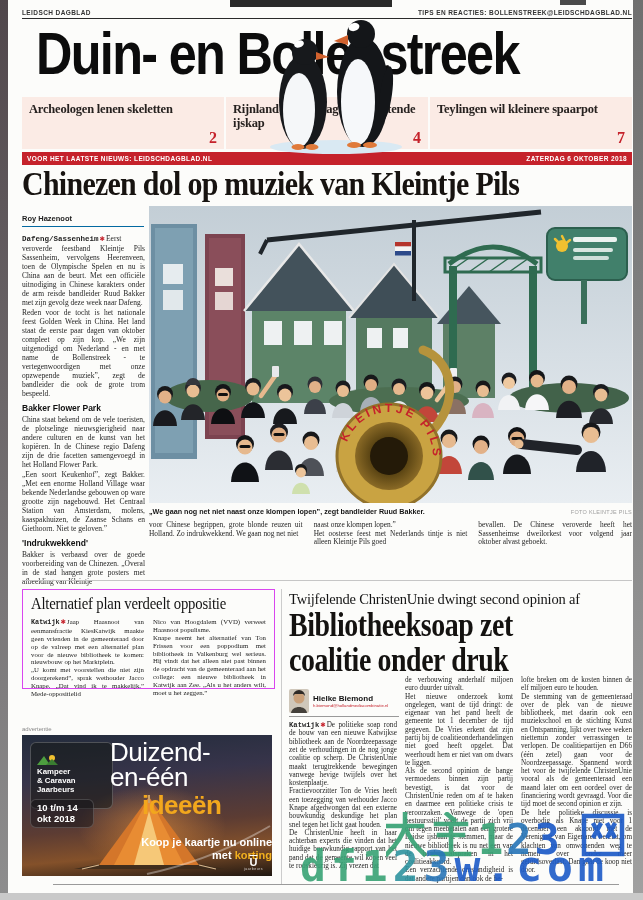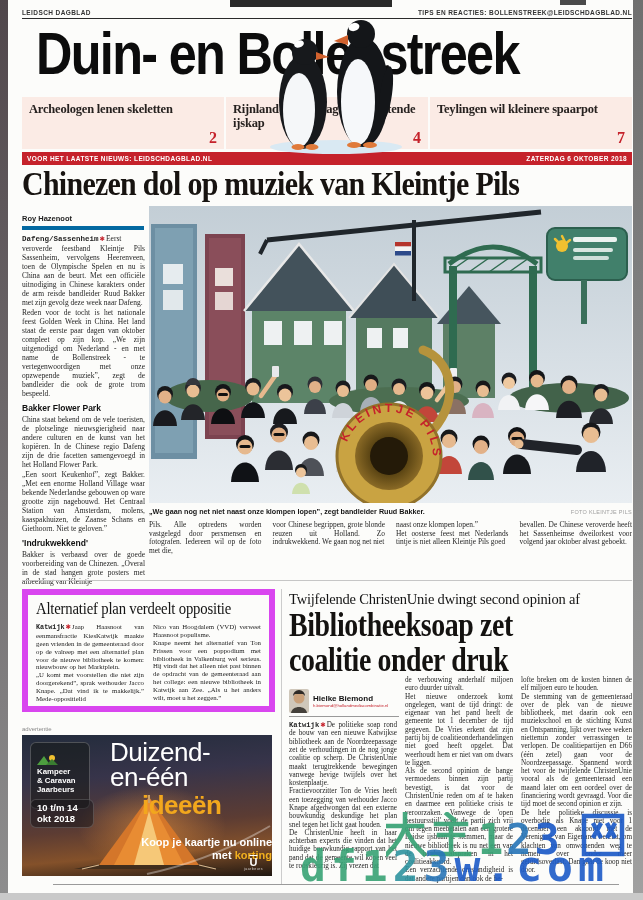--- a/index.html
+++ b/index.html
@@ -22,7 +22,7 @@
 .teaser-page{margin-top:auto;align-self:flex-end;font:700 16px/.8 "Liberation Serif",serif;color:#c5222b}
 .newsbar{left:14px;top:152px;width:610px;height:13px;background:#c5222b;display:flex;justify-content:space-between;align-items:center;padding:0 5px;font:700 6.5px "Liberation Sans",sans-serif;color:#fff;letter-spacing:.4px}
 .headline-main{left:14px;top:167px;font:700 34px/1 "Liberation Serif",serif;letter-spacing:-.8px;transform:scaleX(.88);transform-origin:left top;color:#171310;white-space:nowrap}
-.byline-main{left:14px;top:214px;width:122px;font:700 7.5px "Liberation Sans",sans-serif;color:#222;border-bottom:4px solid #0369a1;padding-bottom:3px}
+.byline-main{left:14px;top:214px;width:122px;font:700 7.5px "Liberation Sans",sans-serif;color:#222;border-bottom:1px solid #0369a1;padding-bottom:3px}
 .photo{left:141px;top:206px;width:483px;height:297px;overflow:hidden;background:#cfd8de}
 .colmain{left:14px;top:234px;width:123px;font:400 7.5px/1.2 "Liberation Serif",serif;text-align:justify;color:#1f1f1f}
 .colmain p{margin:0 0 1px}

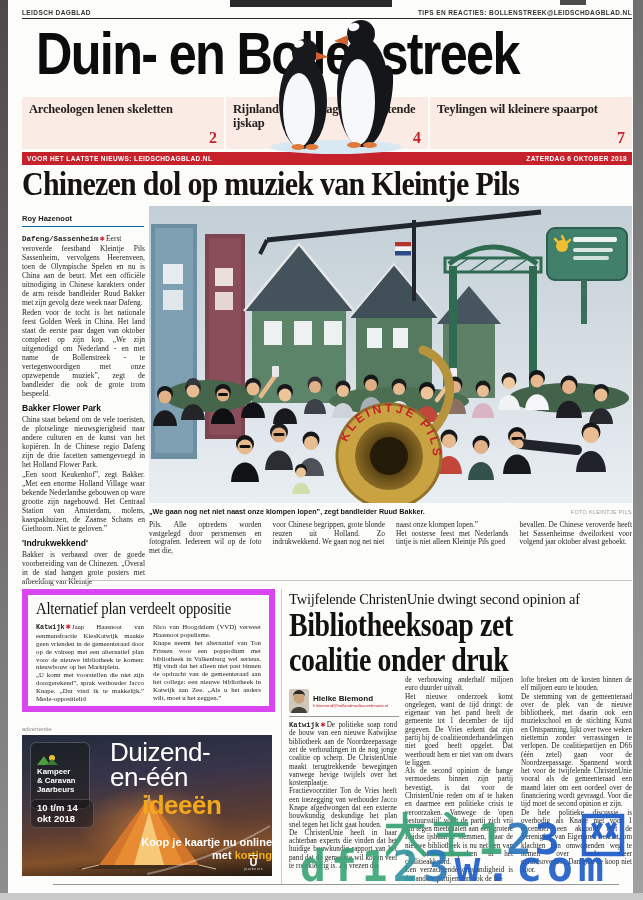--- a/index.html
+++ b/index.html
@@ -370,9 +370,6 @@
 
   <div class="undercols">
     <div>
-        <p>Pils. Alle optredens worden vastgelegd door persmensen en fotografen. Iedereen wil op de foto met die,</p>
-      </div>
-    <div>
         <p>voor Chinese begrippen, grote blonde reuzen uit Holland. Zo indrukwekkend. We gaan nog net niet</p>
       </div>
     <div>

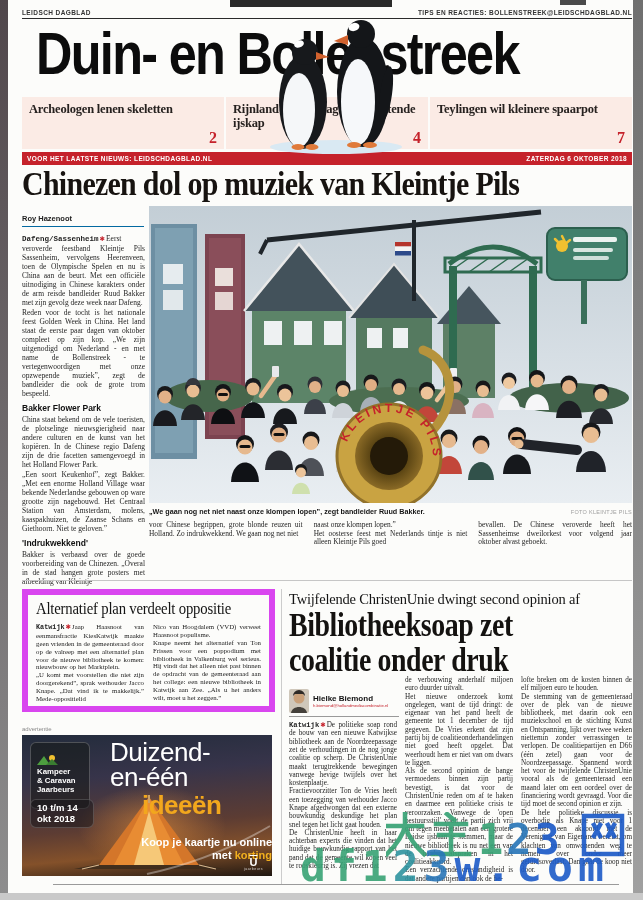--- a/index.html
+++ b/index.html
@@ -36,7 +36,7 @@
 .undercols>div{flex:1}
 .undercols p{margin:0}
 .rule-h{left:14px;top:580px;width:610px;border-top:1px solid #c6c6c6}
-.leftbox{left:14px;top:589px;width:253px;height:123px;border:6px solid #d946ef;padding:6px 8px 4px}
+.leftbox{left:14px;top:589px;width:253px;height:100px;border:1px solid #d946ef;padding:6px 8px 4px}
 .leftbox h2{font:400 16px/1 "Liberation Serif",serif;transform:scaleX(.92);transform-origin:left top;white-space:nowrap;color:#141414;letter-spacing:-.2px}
 .leftbox-cols{display:flex;gap:9px;margin-top:6px;font:400 6.8px/1.16 "Liberation Serif",serif;text-align:justify;color:#222}
 .leftbox-cols>div{flex:1}

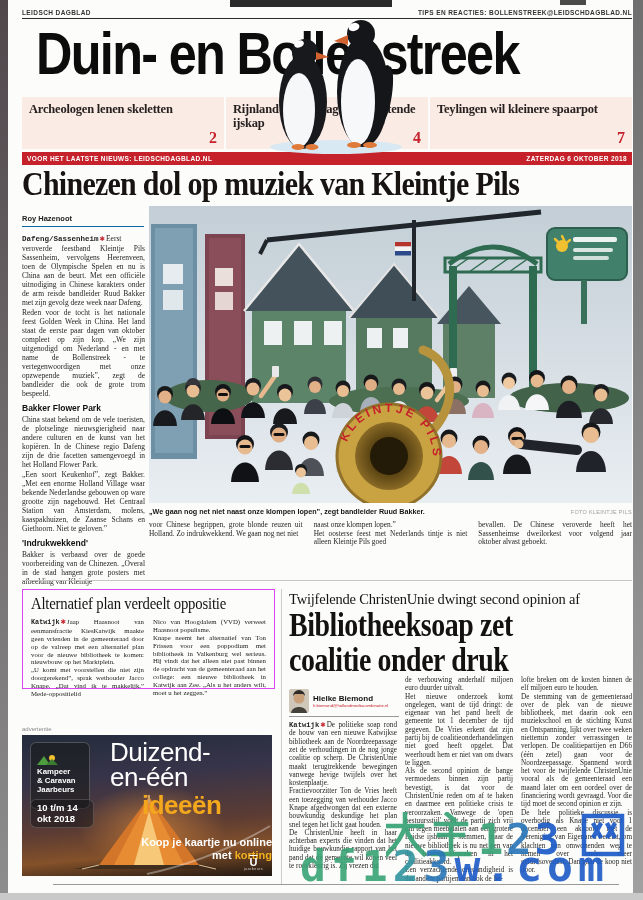--- a/index.html
+++ b/index.html
@@ -57,7 +57,7 @@
 .adbox{left:14px;top:735px;width:250px;height:141px;background:linear-gradient(175deg,#232c3c 0%,#37344a 30%,#5c3c33 62%,#84512a 80%,#1f1711 100%);overflow:hidden}
 .adbox>*{position:absolute}
 .adglow{left:55px;top:50px;width:150px;height:85px;background:radial-gradient(ellipse at center,rgba(243,153,61,.55),rgba(0,0,0,0) 70%)}
-.adbadge{left:8px;top:7px;width:60px;background:rgba(22,26,22,.55);border:1px solid rgba(255,255,255,.22);border-radius:6px;padding:2px 6px 4px;color:#fff;font:700 7.8px/1.15 "Liberation Sans",sans-serif;white-space:pre-line}
+.adbadge{left:8px;top:7px;width:83px;background:rgba(22,26,22,.55);border:1px solid rgba(255,255,255,.22);border-radius:6px;padding:2px 6px 4px;color:#fff;font:700 7.8px/1.15 "Liberation Sans",sans-serif;white-space:pre-line}
 .addate{left:8px;top:64px;width:64px;background:rgba(20,20,24,.5);border:1px solid rgba(255,255,255,.18);border-radius:6px;padding:3px 6px;color:#fff;font:700 9.5px/1.12 "Liberation Sans",sans-serif;white-space:pre-line}
 .adbig{left:88px;top:5px;width:158px;text-align:left;color:#fff;font:400 26px/.95 "Liberation Sans",sans-serif;white-space:pre-line;letter-spacing:-.5px}
 .adbig2{left:120px;top:57px;font:700 26px/1 "Liberation Sans",sans-serif;color:#f2a71d;letter-spacing:-.5px}

